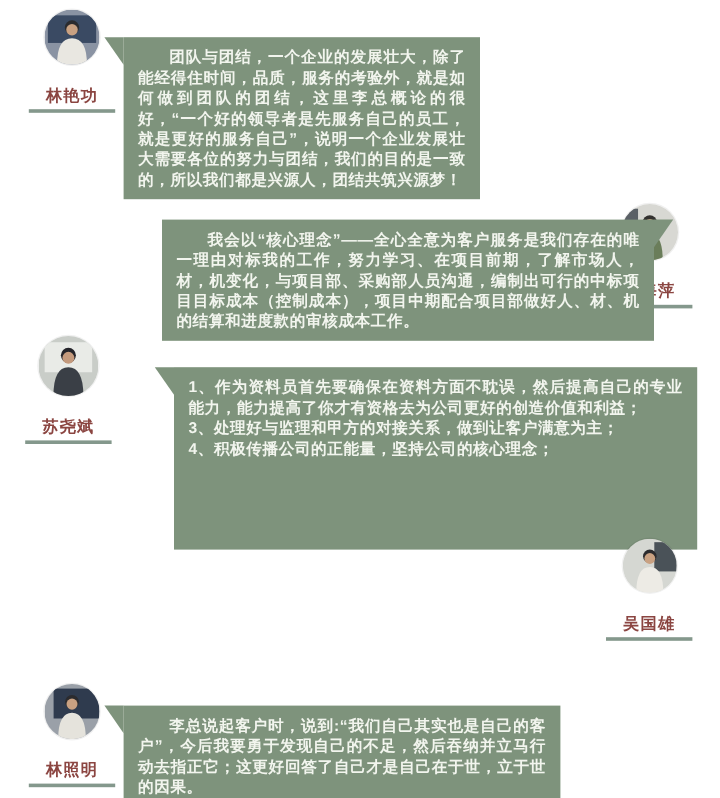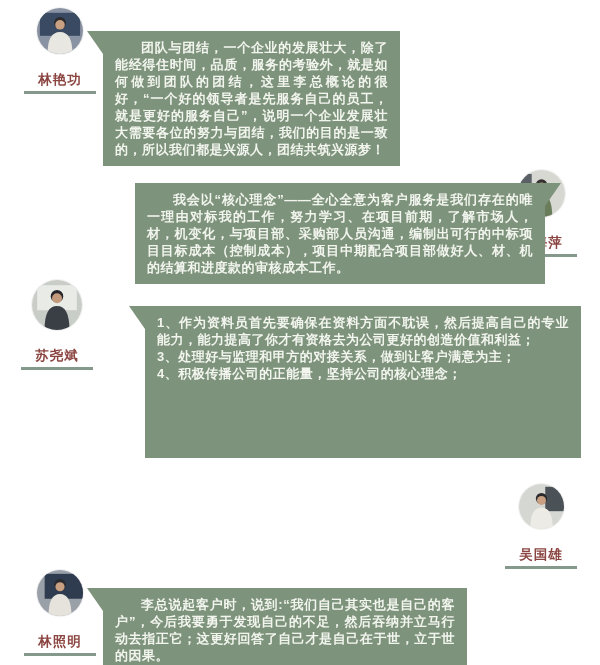--- a/index.html
+++ b/index.html
@@ -35,7 +35,7 @@
   .aw1{left:22px;top:8px;width:76px;}   .aw1 .avatar{width:46px;height:46px;}
   .aw2{left:503px;top:170px;width:76px;}.aw2 .avatar{width:47px;height:47px;}
   .aw3{left:17px;top:280px;width:80px;} .aw3 .avatar{width:50px;height:50px;}
-  .aw4{left:503px;top:484px;width:76px;}.aw4 .avatar{width:45px;height:45px;}
+  .aw4{left:503px;top:449px;width:76px;}.aw4 .avatar{width:45px;height:45px;}
   .aw5{left:22px;top:570px;width:76px;} .aw5 .avatar{width:46px;height:46px;}
   .b1{left:103px;top:31px;width:297px;min-height:121px;}
   .b2{left:135px;top:183px;width:410px;min-height:99px;}

